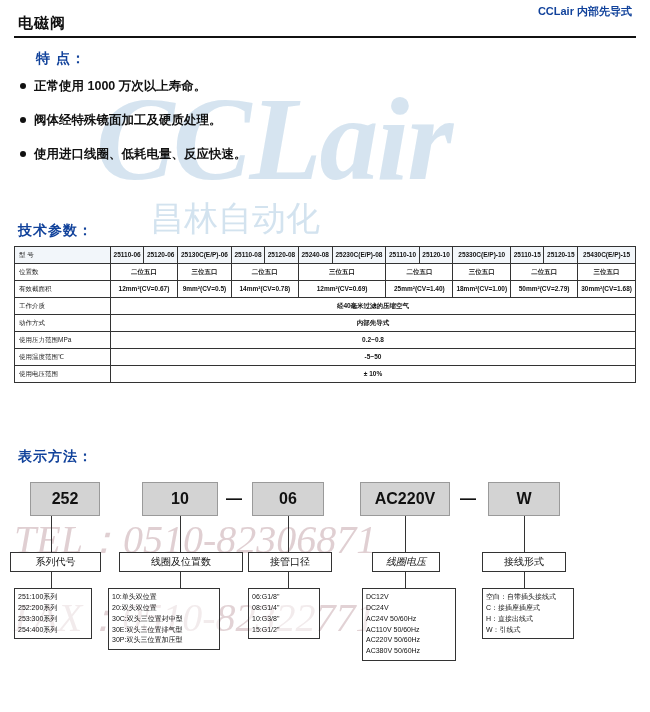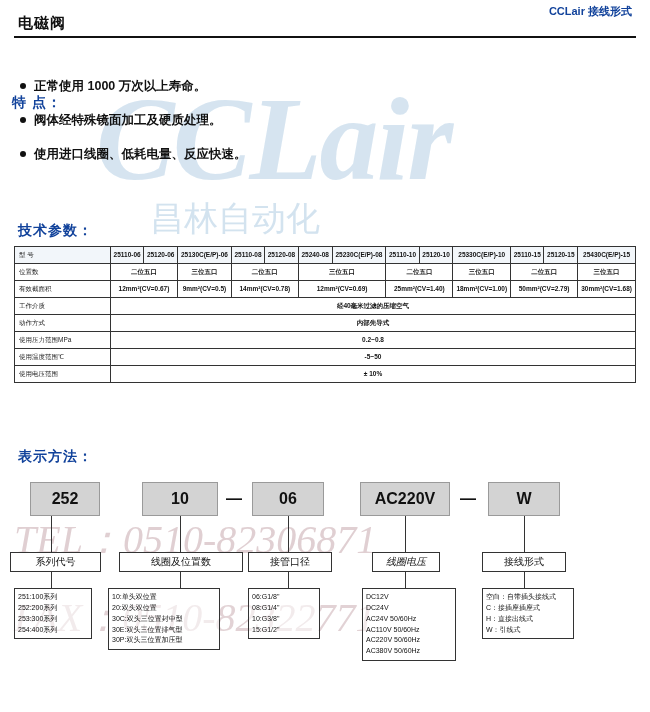--- a/index.html
+++ b/index.html
@@ -275,7 +275,7 @@
         <div>W：引线式</div>
       </div>
 
-    <div class="footer">CCLair 接线形式</div>
+    <div class="footer">CCLair 内部先导式</div>
   </div>
 </div>
 

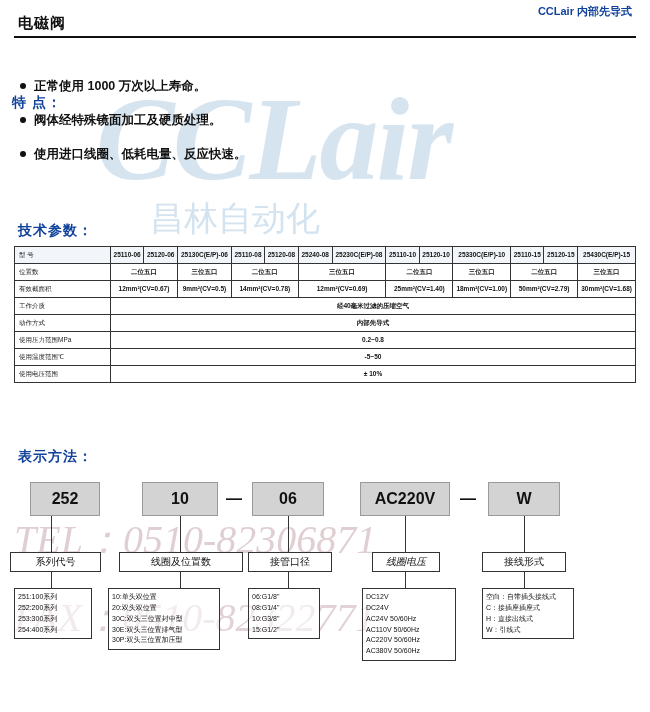--- a/index.html
+++ b/index.html
@@ -57,7 +57,7 @@
     font-size:14px; font-weight:bold; color:#11429b;
     letter-spacing:1px;
   }
-  #features-head { position:absolute; left:12px; top:50px;margin-top:44px; }
+  #features-head { position:absolute; left:36px; top:50px; }
 
   ul.features {
     position:absolute; left:20px; top:78px; margin:0; padding:0;

